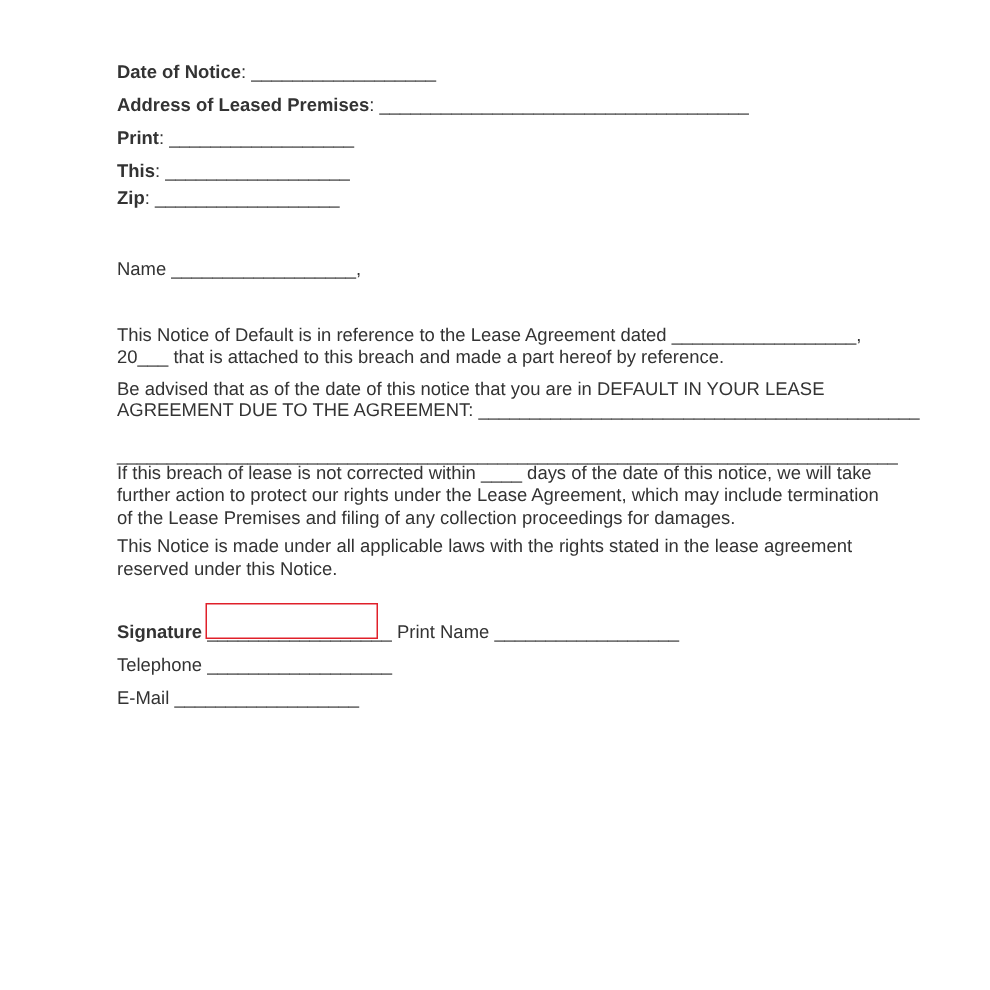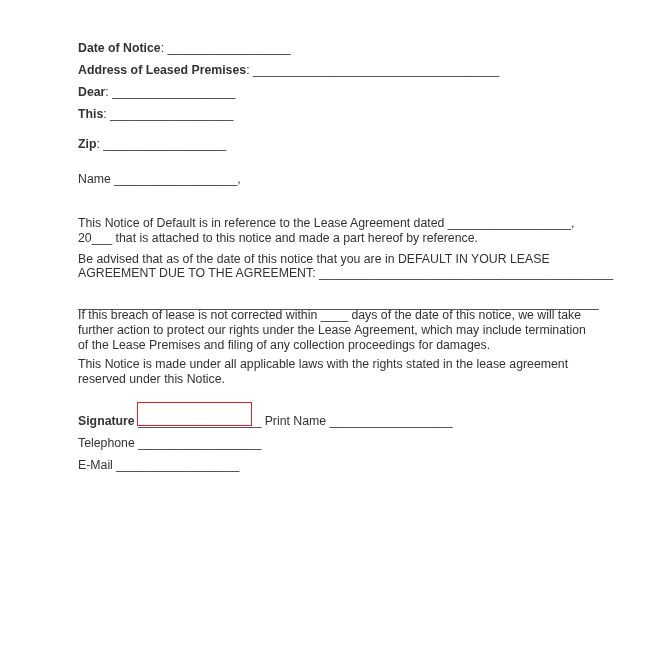--- a/index.html
+++ b/index.html
@@ -28,7 +28,7 @@
     <span class="b">Address of Leased Premises</span><span>:</span><span> ____________________________________</span>
   </div>
   <div class="line" style="top:85px">
-    <span class="b">Dear</span><span>:</span><span> __________________</span>
+    <span class="b">Print</span><span>:</span><span> __________________</span>
   </div>
   <div class="line" style="top:107px">
     <span class="b">This</span><span>:</span><span> __________________</span>

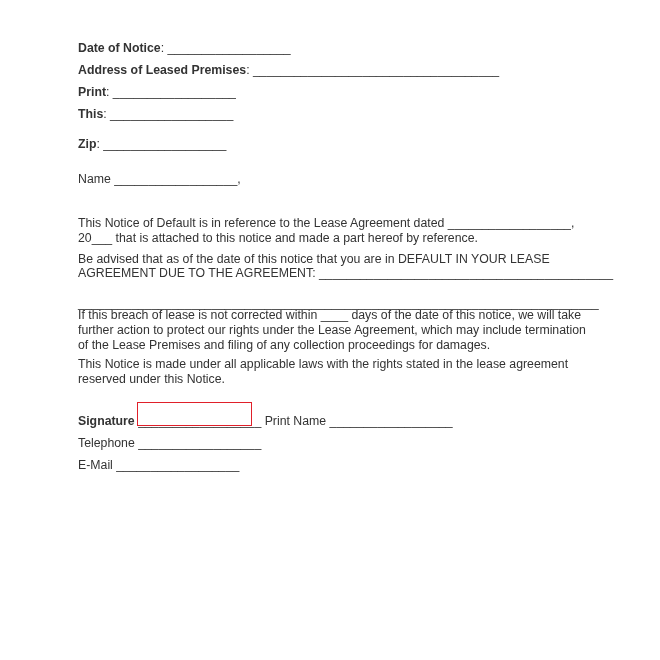--- a/index.html
+++ b/index.html
@@ -33,7 +33,7 @@
   <div class="line" style="top:107px">
     <span class="b">This</span><span>:</span><span> __________________</span>
   </div>
-  <div class="line" style="top:137px">
+  <div class="line" style="top:125px">
     <span class="b">Zip</span><span>:</span><span> __________________</span>
   </div>
 

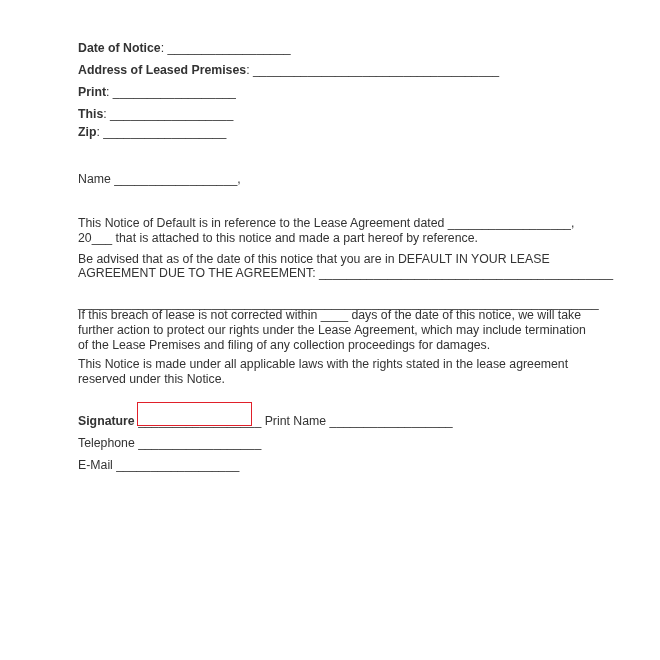--- a/index.html
+++ b/index.html
@@ -39,7 +39,7 @@
 
   <div class="line" style="top:172px">Name __________________,</div>
 
-  <div class="para" style="top:216px">This Notice of Default is in reference to the Lease Agreement dated __________________, 20___ that is attached to this notice and made a part hereof by reference.</div>
+  <div class="para" style="top:216px">This Notice of Default is in reference to the Lease Agreement dated __________________, 20___ that is attached to this breach and made a part hereof by reference.</div>
 
   <div class="line" style="top:252px">Be advised that as of the date of this notice that you are in DEFAULT IN YOUR LEASE</div>
   <div class="line" style="top:266px">AGREEMENT DUE TO THE AGREEMENT: ___________________________________________</div>

